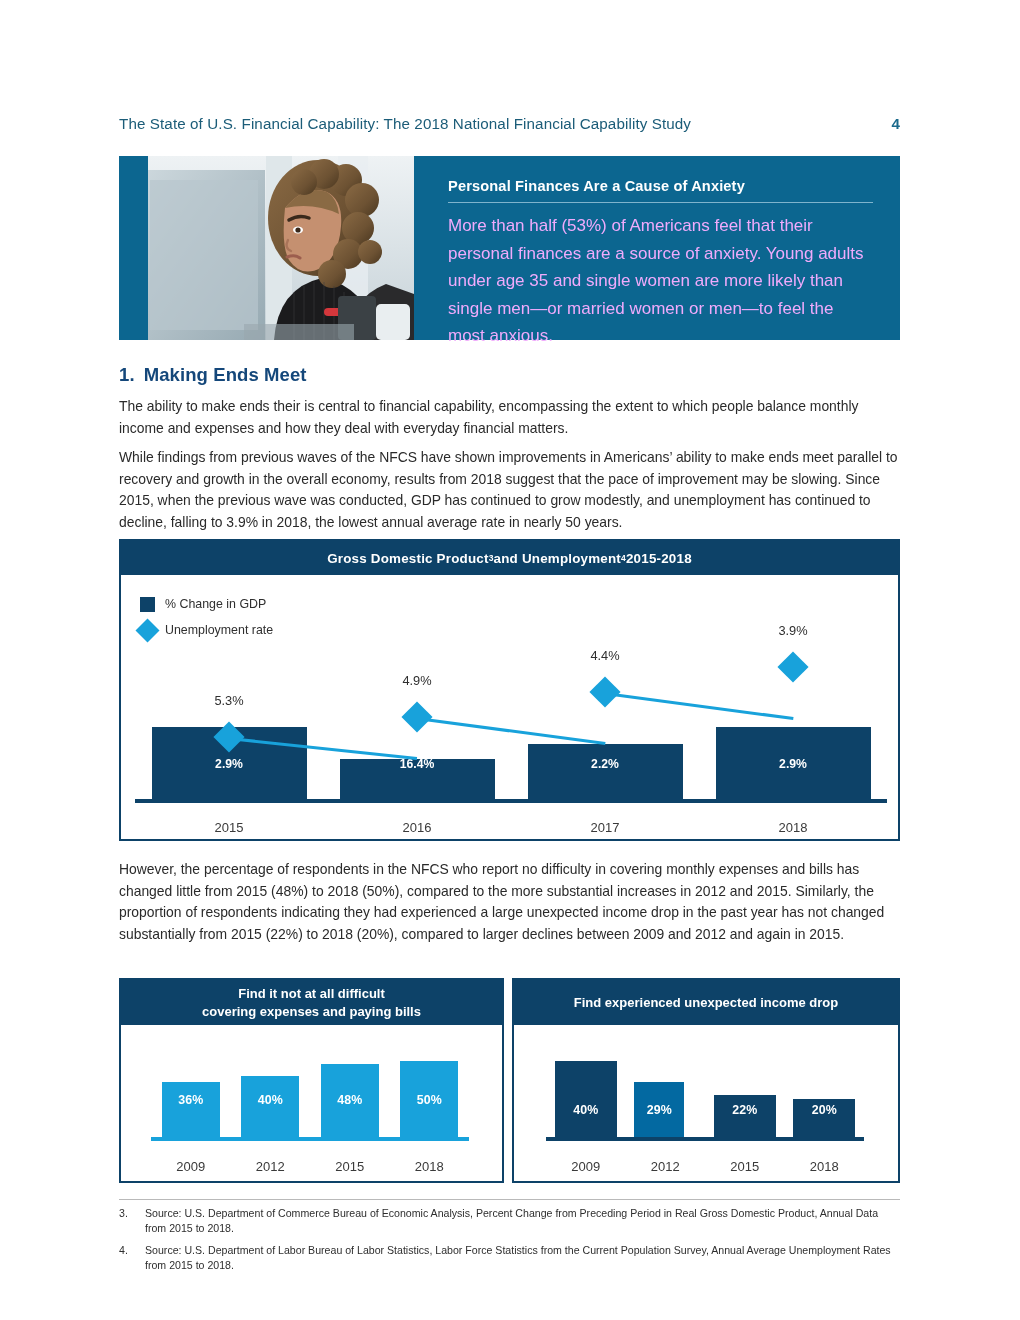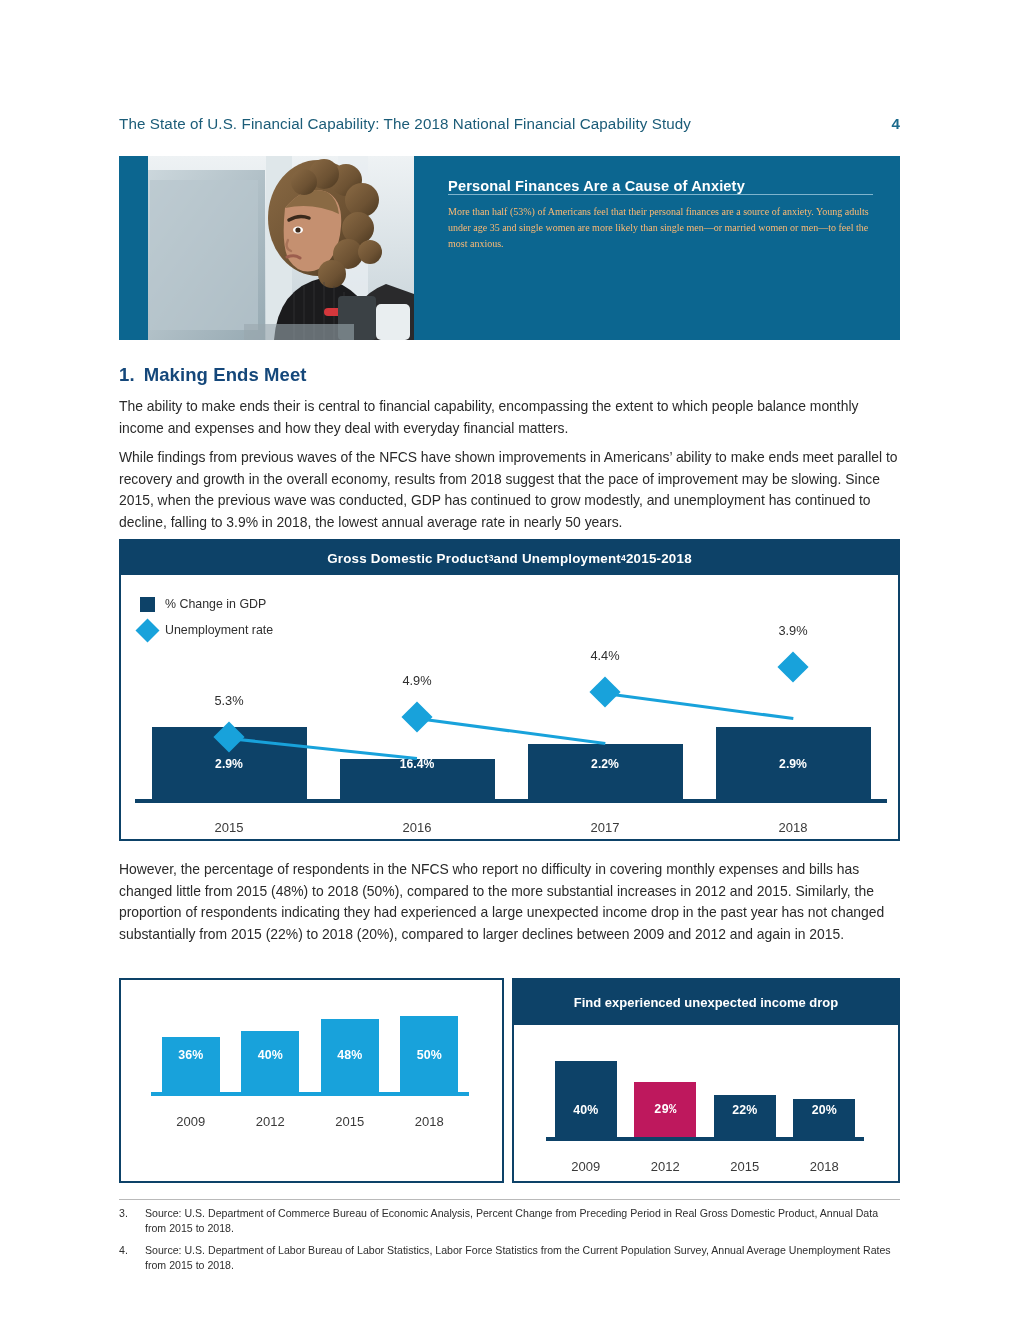--- a/index.html
+++ b/index.html
@@ -31,7 +31,7 @@
   .hero-text{position:absolute;left:329px;top:22px;width:425px;}
   .hero-h{
     font-size:14.6px;font-weight:bold;color:#ffffff;letter-spacing:.15px;
-    padding-bottom:0;margin-bottom:9px;border-bottom:1px solid #7fb4cd;
+    padding-bottom:8px;margin-bottom:9px;border-bottom:1px solid #7fb4cd;
   }
   .hero-p{font-size:10px;line-height:1.62;color:#fdba74;font-family:Liberation Serif, serif;}
 

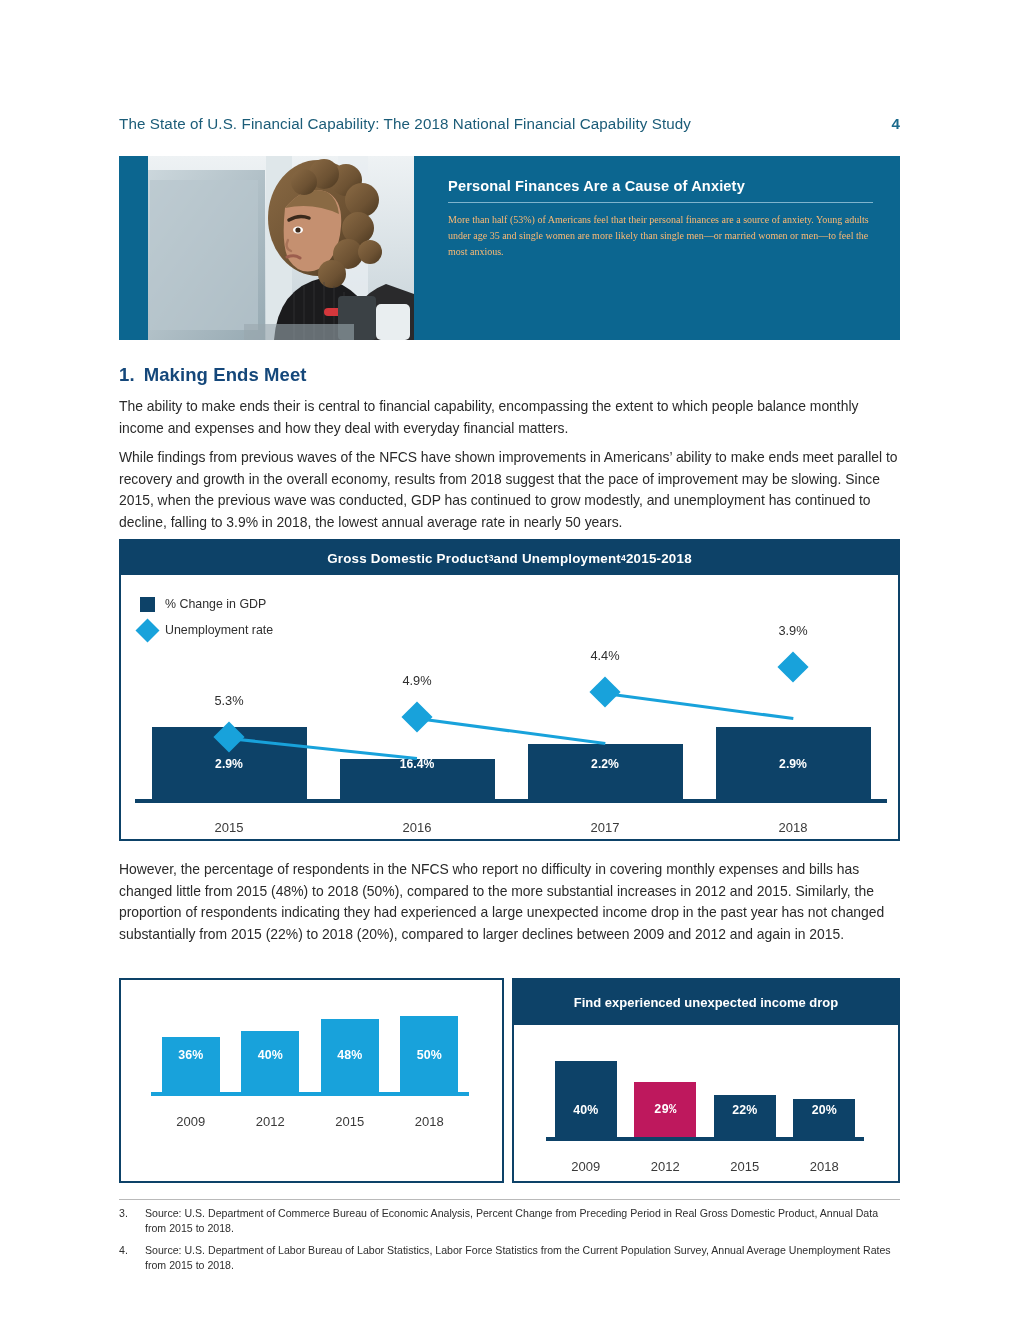--- a/index.html
+++ b/index.html
@@ -33,7 +33,7 @@
     font-size:14.6px;font-weight:bold;color:#ffffff;letter-spacing:.15px;
     padding-bottom:8px;margin-bottom:9px;border-bottom:1px solid #7fb4cd;
   }
-  .hero-p{font-size:10px;line-height:1.62;color:#fdba74;font-family:Liberation Serif, serif;}
+  .hero-p{font-size:17px;line-height:1.62;color:#f0abfc;}
 
   
   .sec-h{

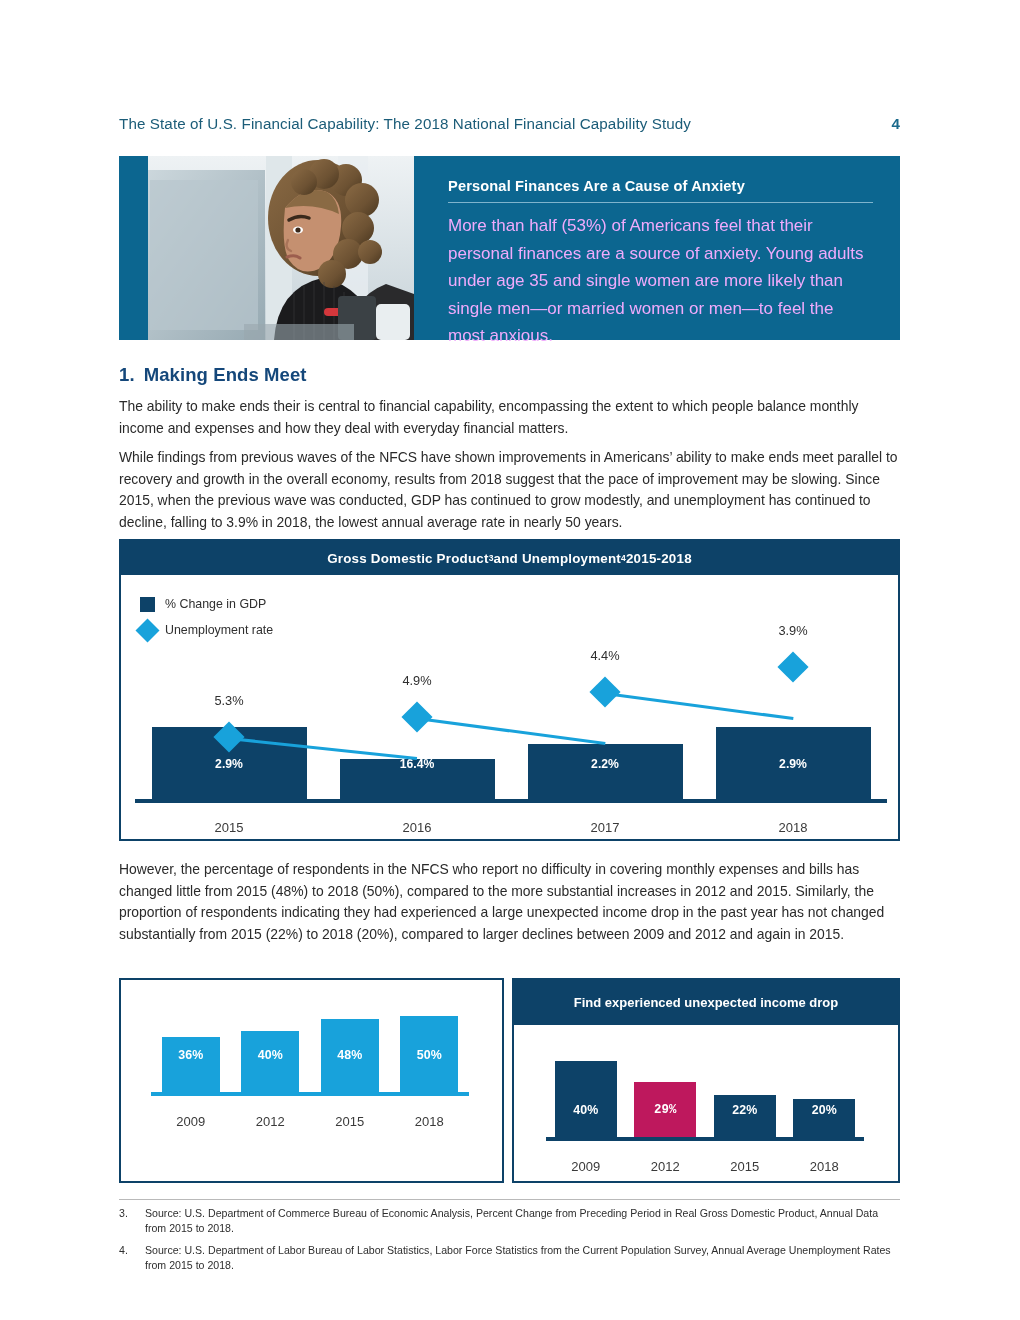--- a/index.html
+++ b/index.html
@@ -247,6 +247,12 @@
   <div class="para" id="p3">However, the percentage of respondents in the NFCS who report no difficulty in covering monthly expenses and bills has changed little from 2015 (48%) to 2018 (50%), compared to the more substantial increases in 2012 and 2015. Similarly, the proportion of respondents indicating they had experienced a large unexpected income drop in the past year has not changed substantially from 2015 (22%) to 2018 (20%), compared to larger declines between 2009 and 2012 and again in 2015.</div>
 
   <div class="panel" id="panelL">
+    <div class="p-hd">
+      <span>
+        <span>Find it not at all difficult</span><br>
+        <span>covering expenses and paying bills</span>
+      </span>
+    </div>
     <div class="p-body" id="plotL">
       <div class="p-axis" style="left: 30px; width: 318px;"></div>
     <div class="sbar" style="left: 40.75px; width: 58px; height: 54.72px; background: rgb(24, 162, 219);">

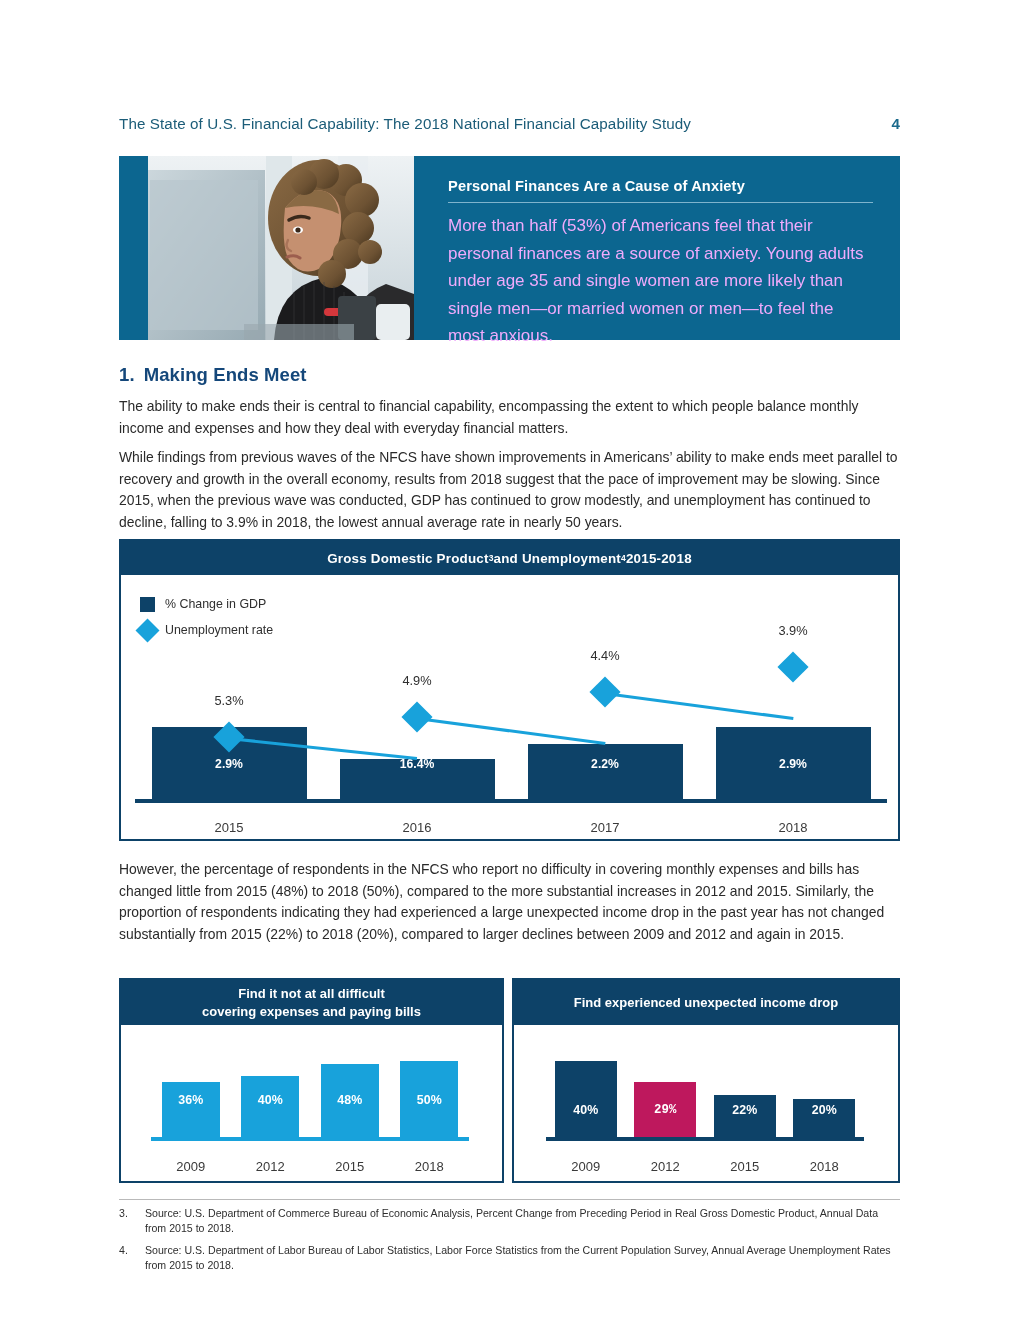--- a/index.html
+++ b/index.html
@@ -284,7 +284,7 @@
           <div class="v" style="top: 42px;">40%</div>
         </div>
         <div class="sxlab" style="left: 32px; width: 79.5px;">2009</div>
-        <div class="sbar" style="left: 120.25px; width: 62px; height: 55.1px; background: #be185d; font-family: Liberation Mono, monospace;">
+        <div class="sbar" style="left: 120.25px; width: 50px; height: 55.1px; background: #0369a1;">
           <div class="v" style="top: 21.1px;">29%</div>
         </div>
         <div class="sxlab" style="left: 111.5px; width: 79.5px;">2012</div>

